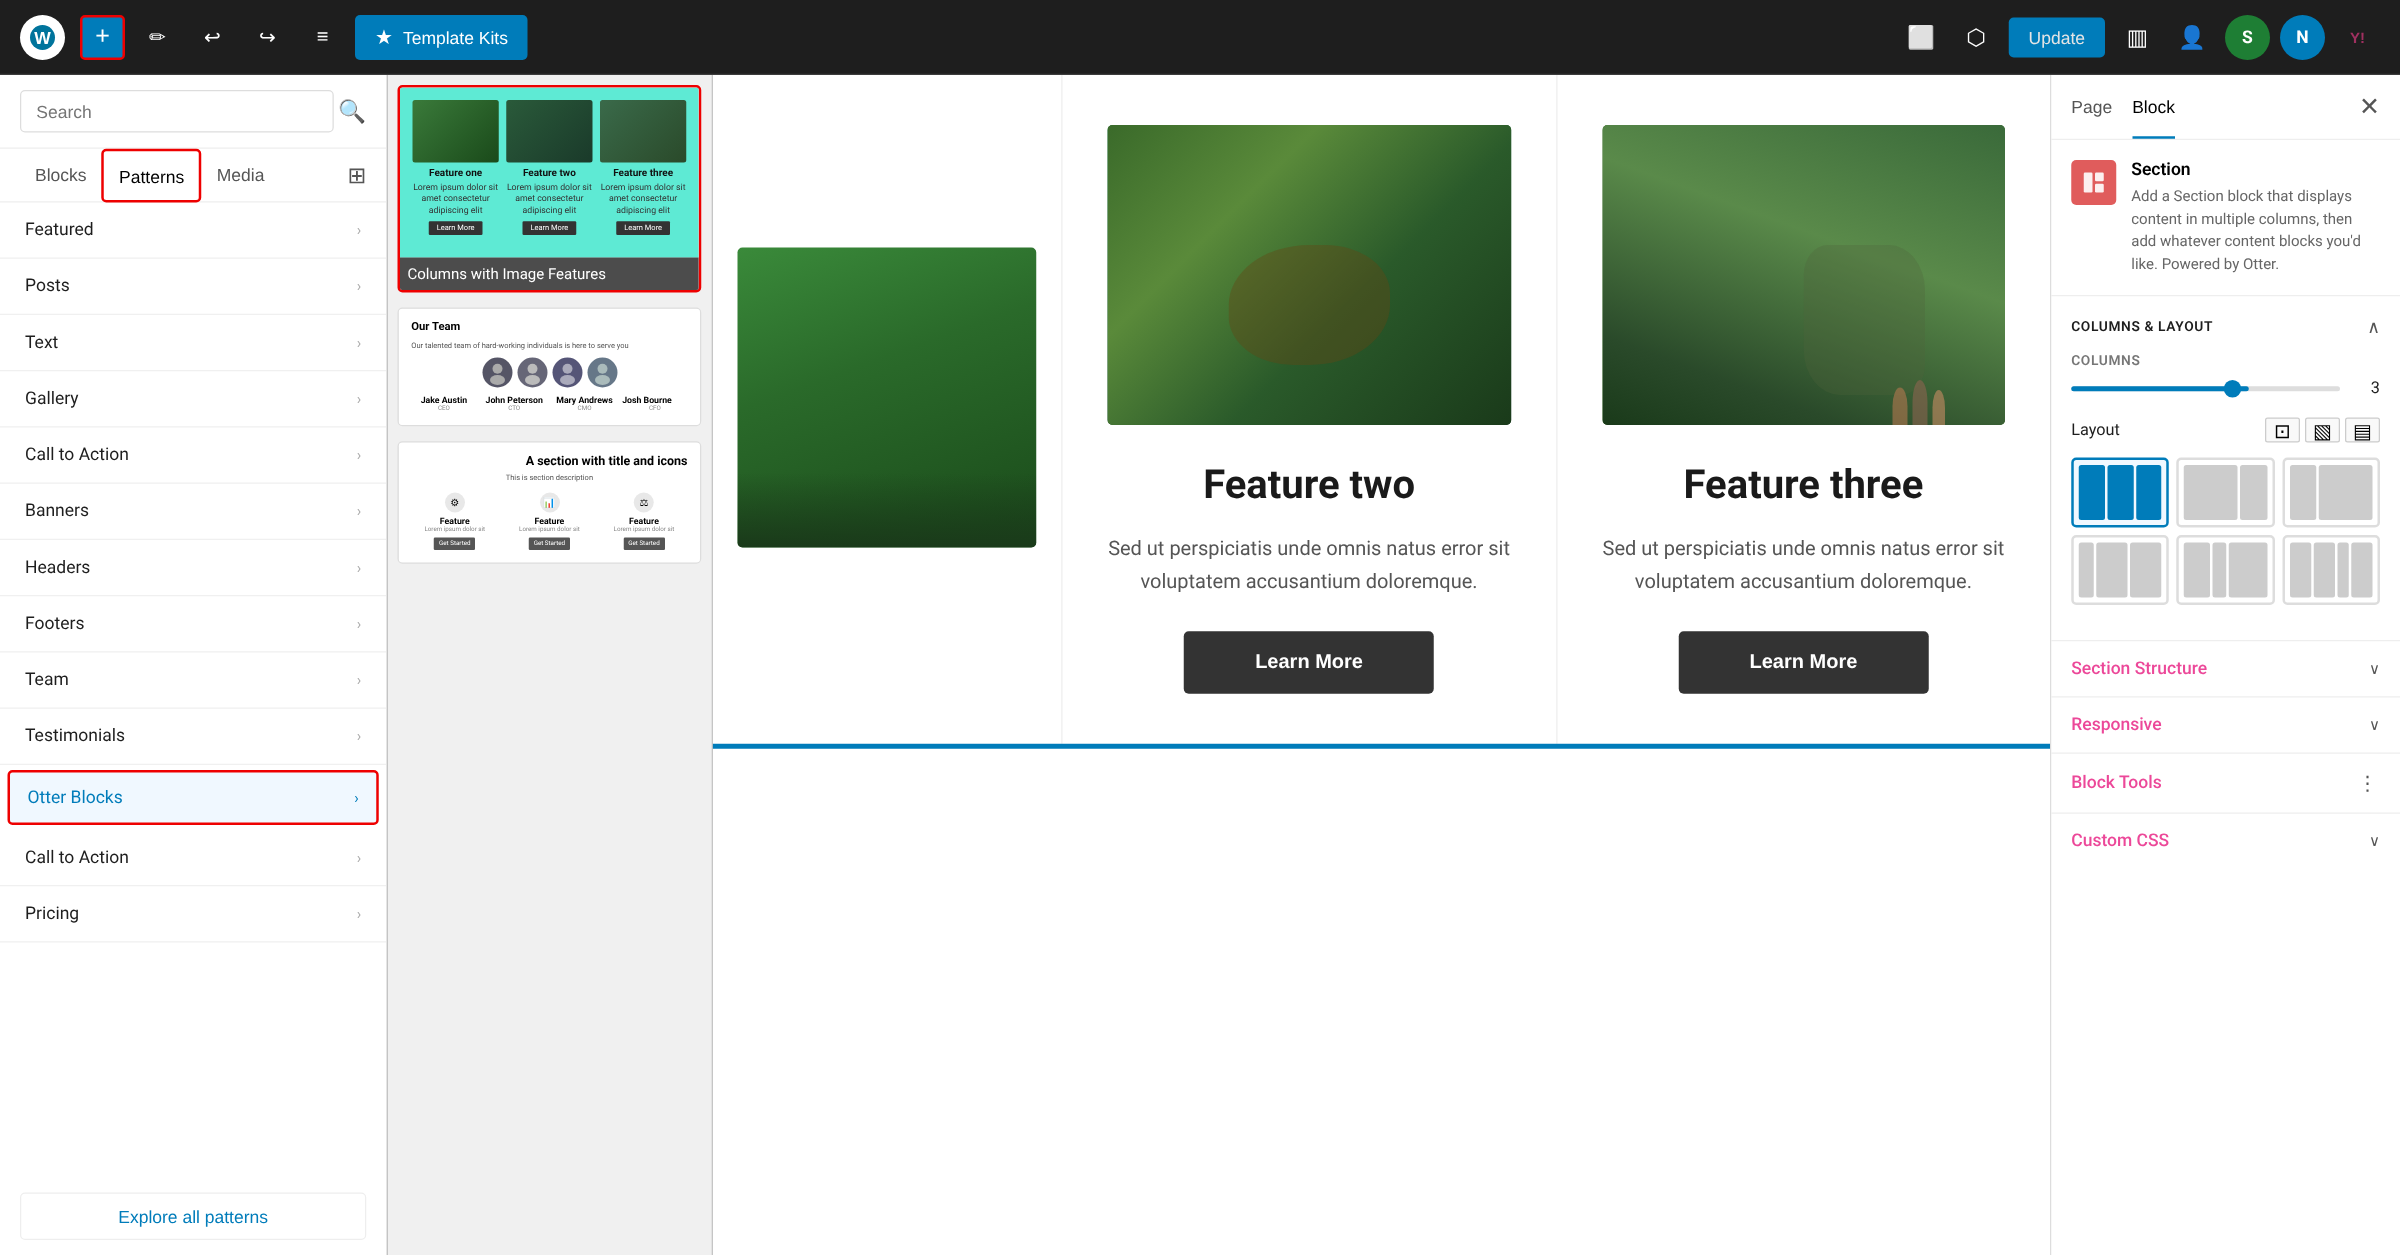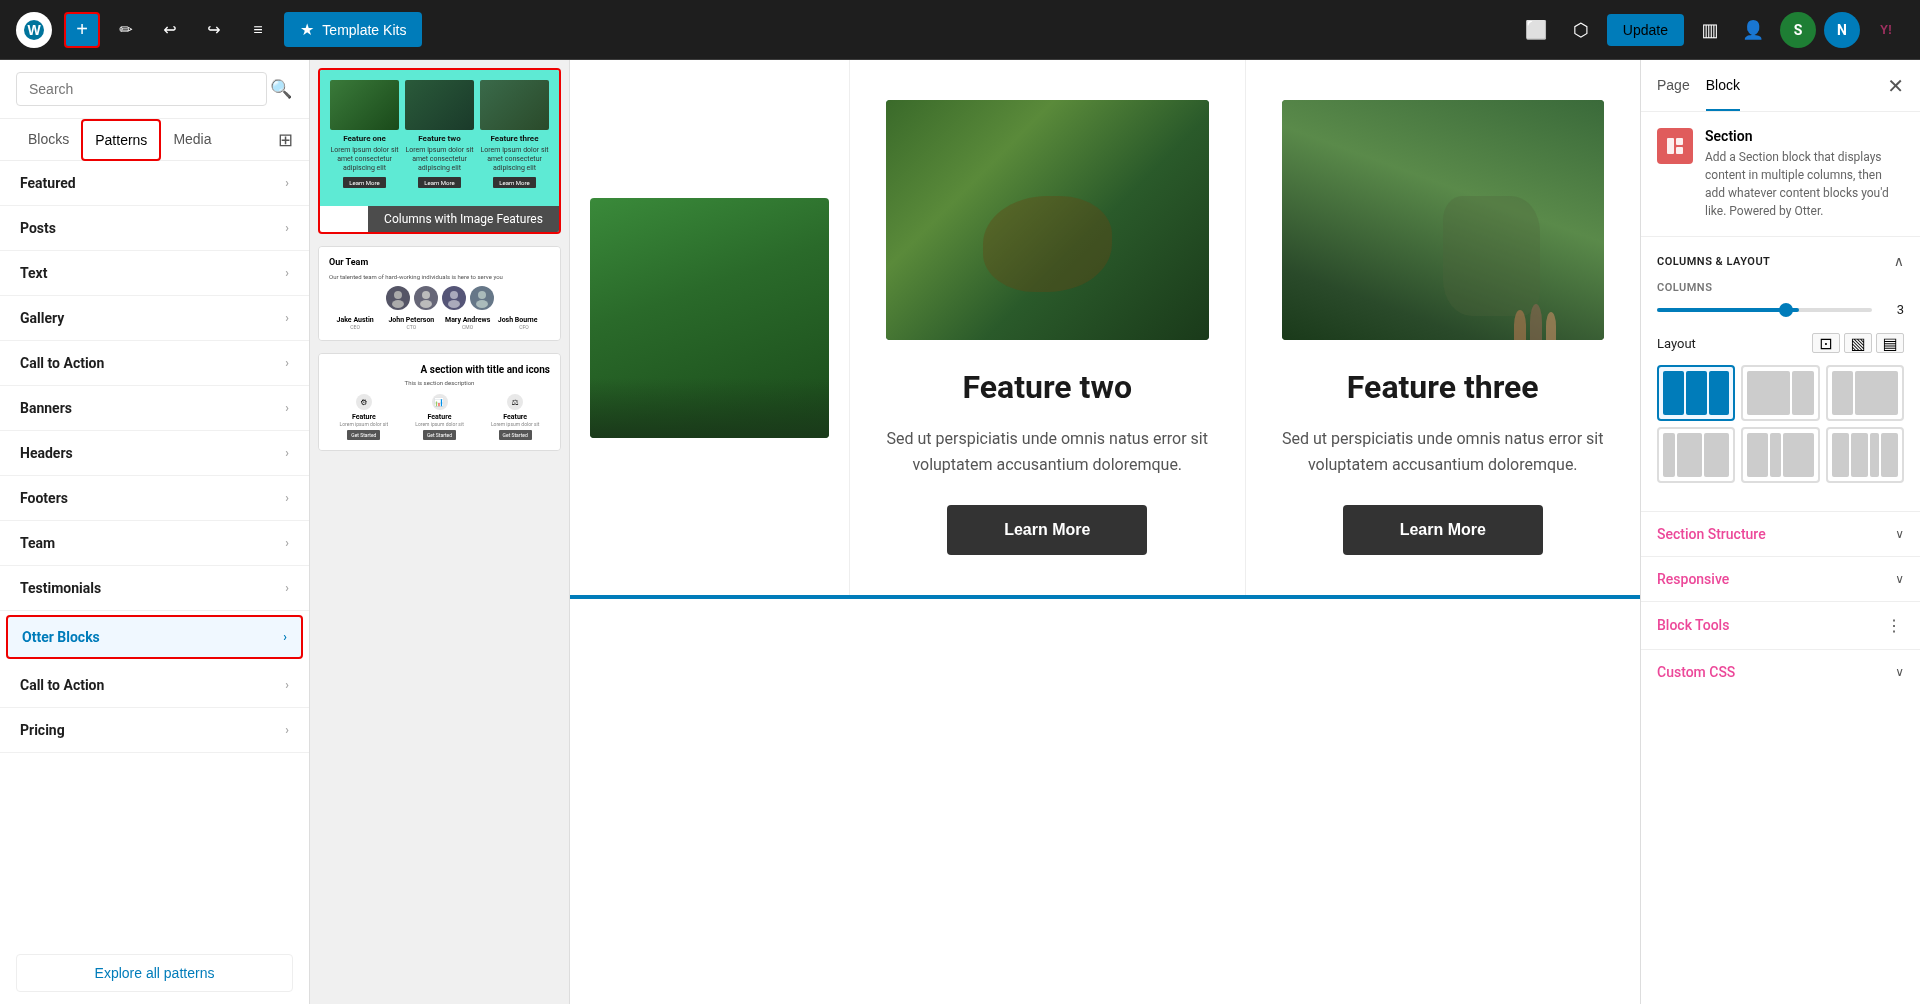--- a/index.html
+++ b/index.html
@@ -34,7 +34,7 @@
     .template-kits-btn .star { color: #fff; font-size: 16px; }
     .toolbar-right { margin-left: auto; display: flex; align-items: center; gap: 8px; }
     .update-btn {
-      background: #007cba; color: #000000; border: none; border-radius: 4px;
+      background: #007cba; color: #e5e5e5; border: none; border-radius: 4px;
       padding: 8px 16px; cursor: pointer; font-size: 14px; font-weight: 500;
     }
     .icon-btn {

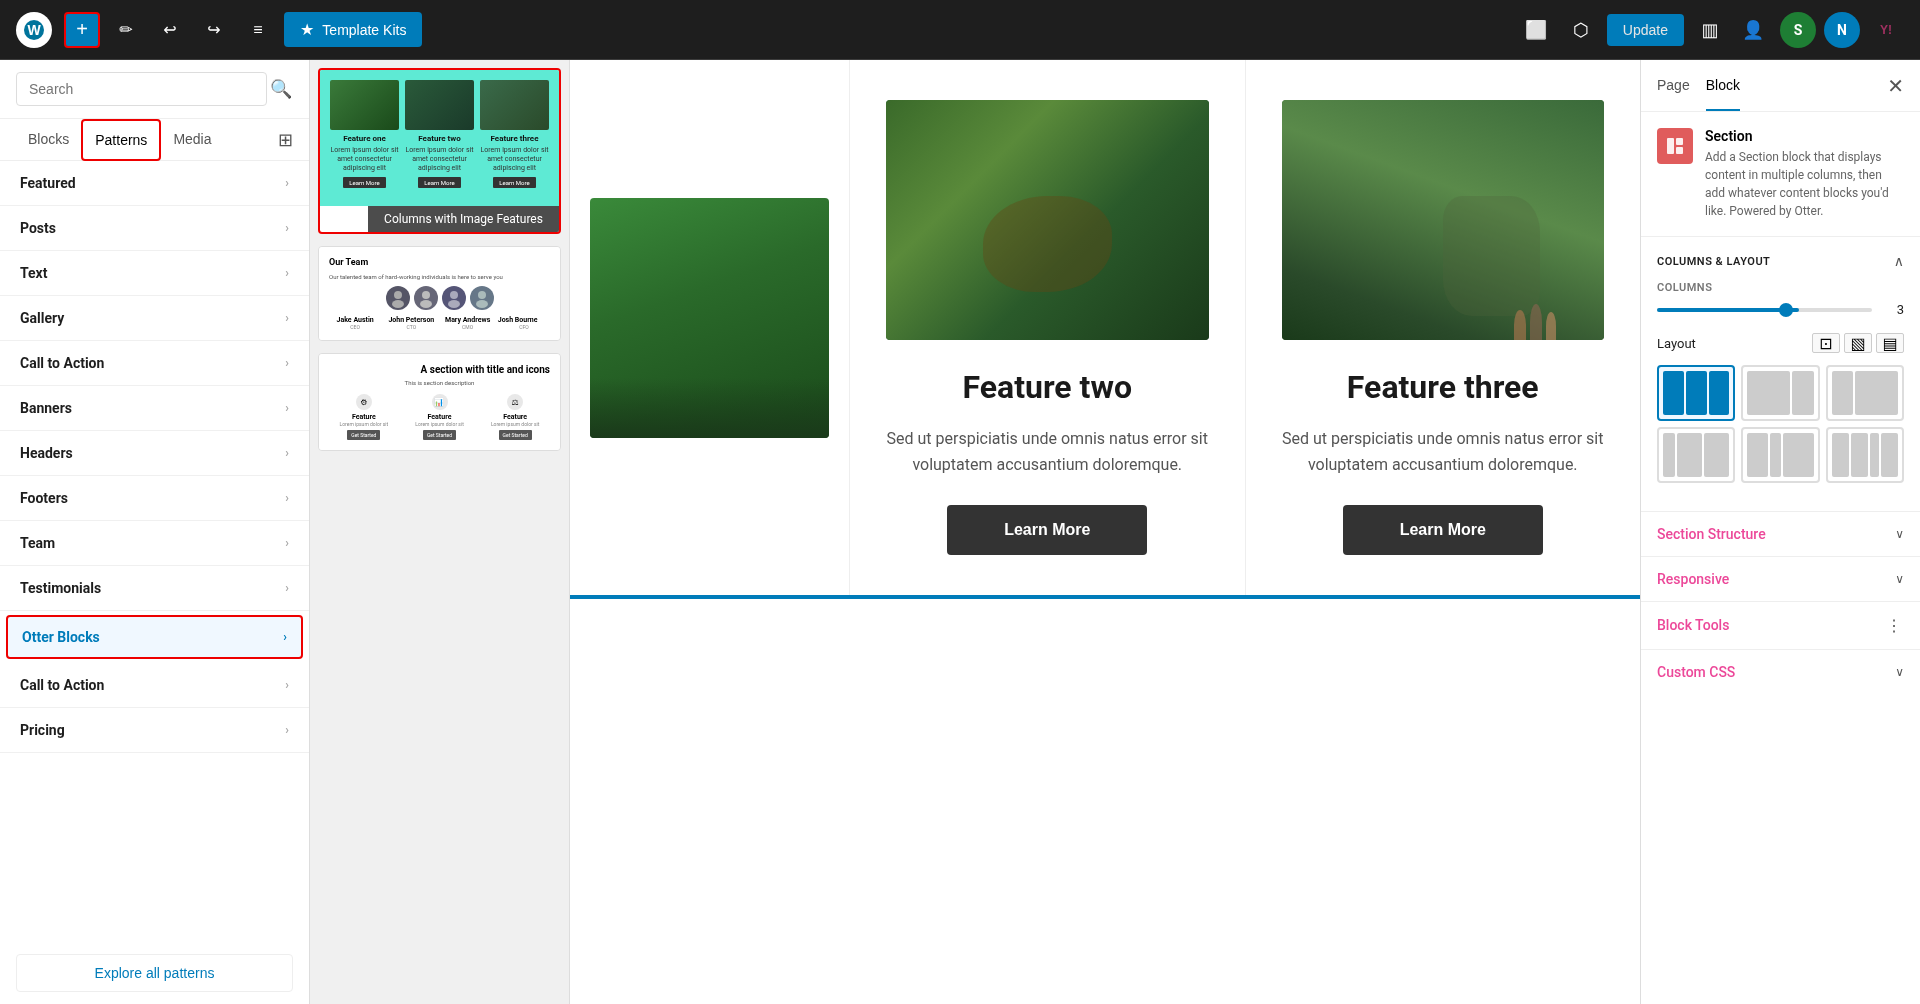--- a/index.html
+++ b/index.html
@@ -95,7 +95,7 @@
       margin-left: auto; display: flex; align-items: center;
       color: #555; cursor: pointer; font-size: 18px; padding: 10px 0;
     }
-    .sidebar-items { overflow-y: auto; flex: 1; font-weight: bold; }
+    .sidebar-items { overflow-y: auto; flex: 1; }
     .sidebar-item {
       display: flex; align-items: center; justify-content: space-between;
       padding: 14px 20px; font-size: 14px; color: #1e1e1e;

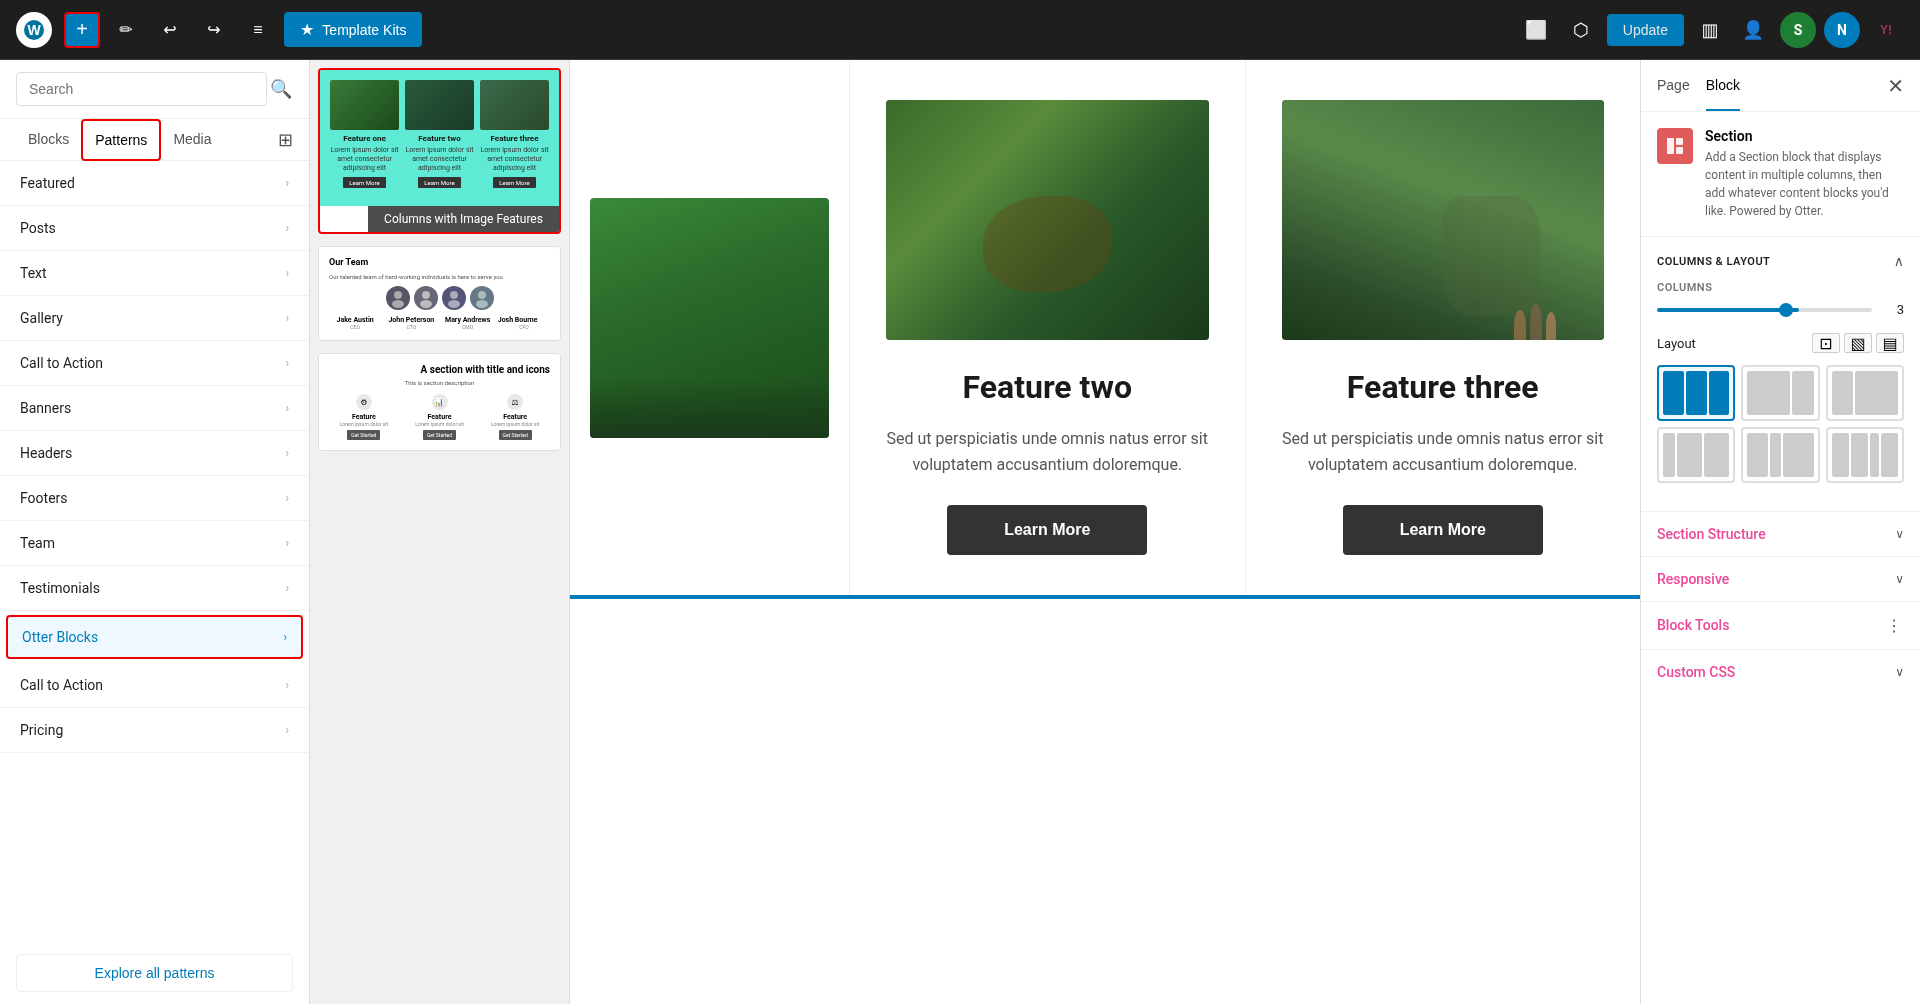--- a/index.html
+++ b/index.html
@@ -132,8 +132,8 @@
       border: 2px solid #e00;
     }
     .pattern-label {
-      background: rgba(0,0,0,0.7); color: #fff; text-align: center;
-      font-size: 12px; padding: 6px; display: block; margin-left: 48px;
+      background: rgba(0,0,0,0.7); color: #fff; text-align: left;
+      font-size: 12px; padding: 6px; display: block;
     }
 
     

